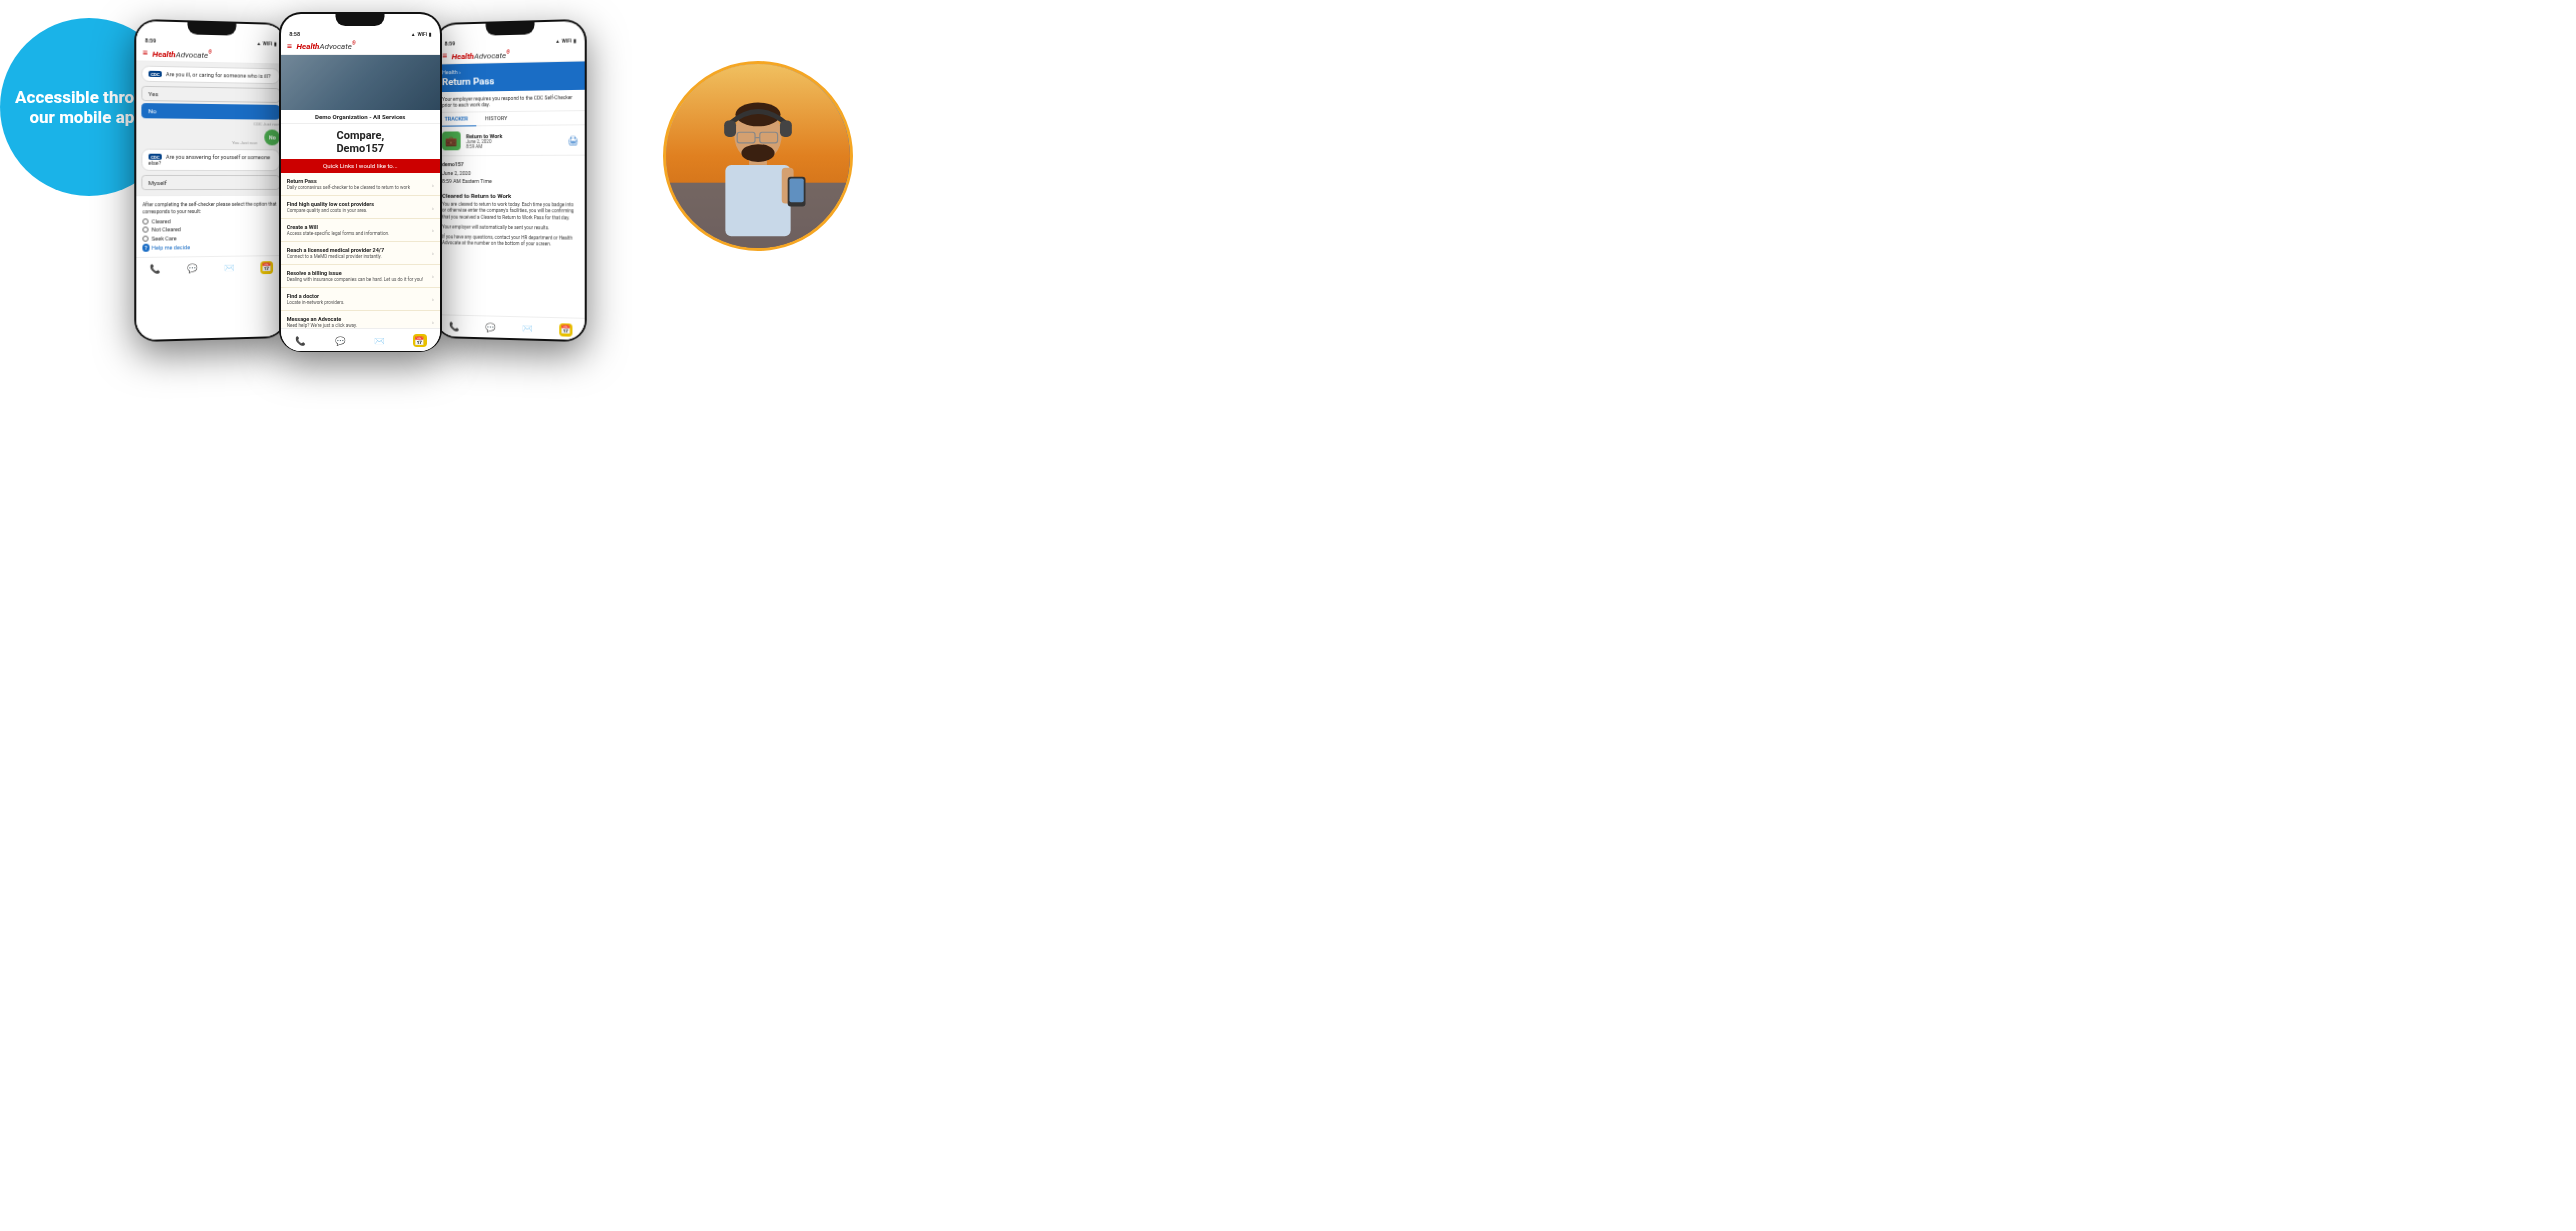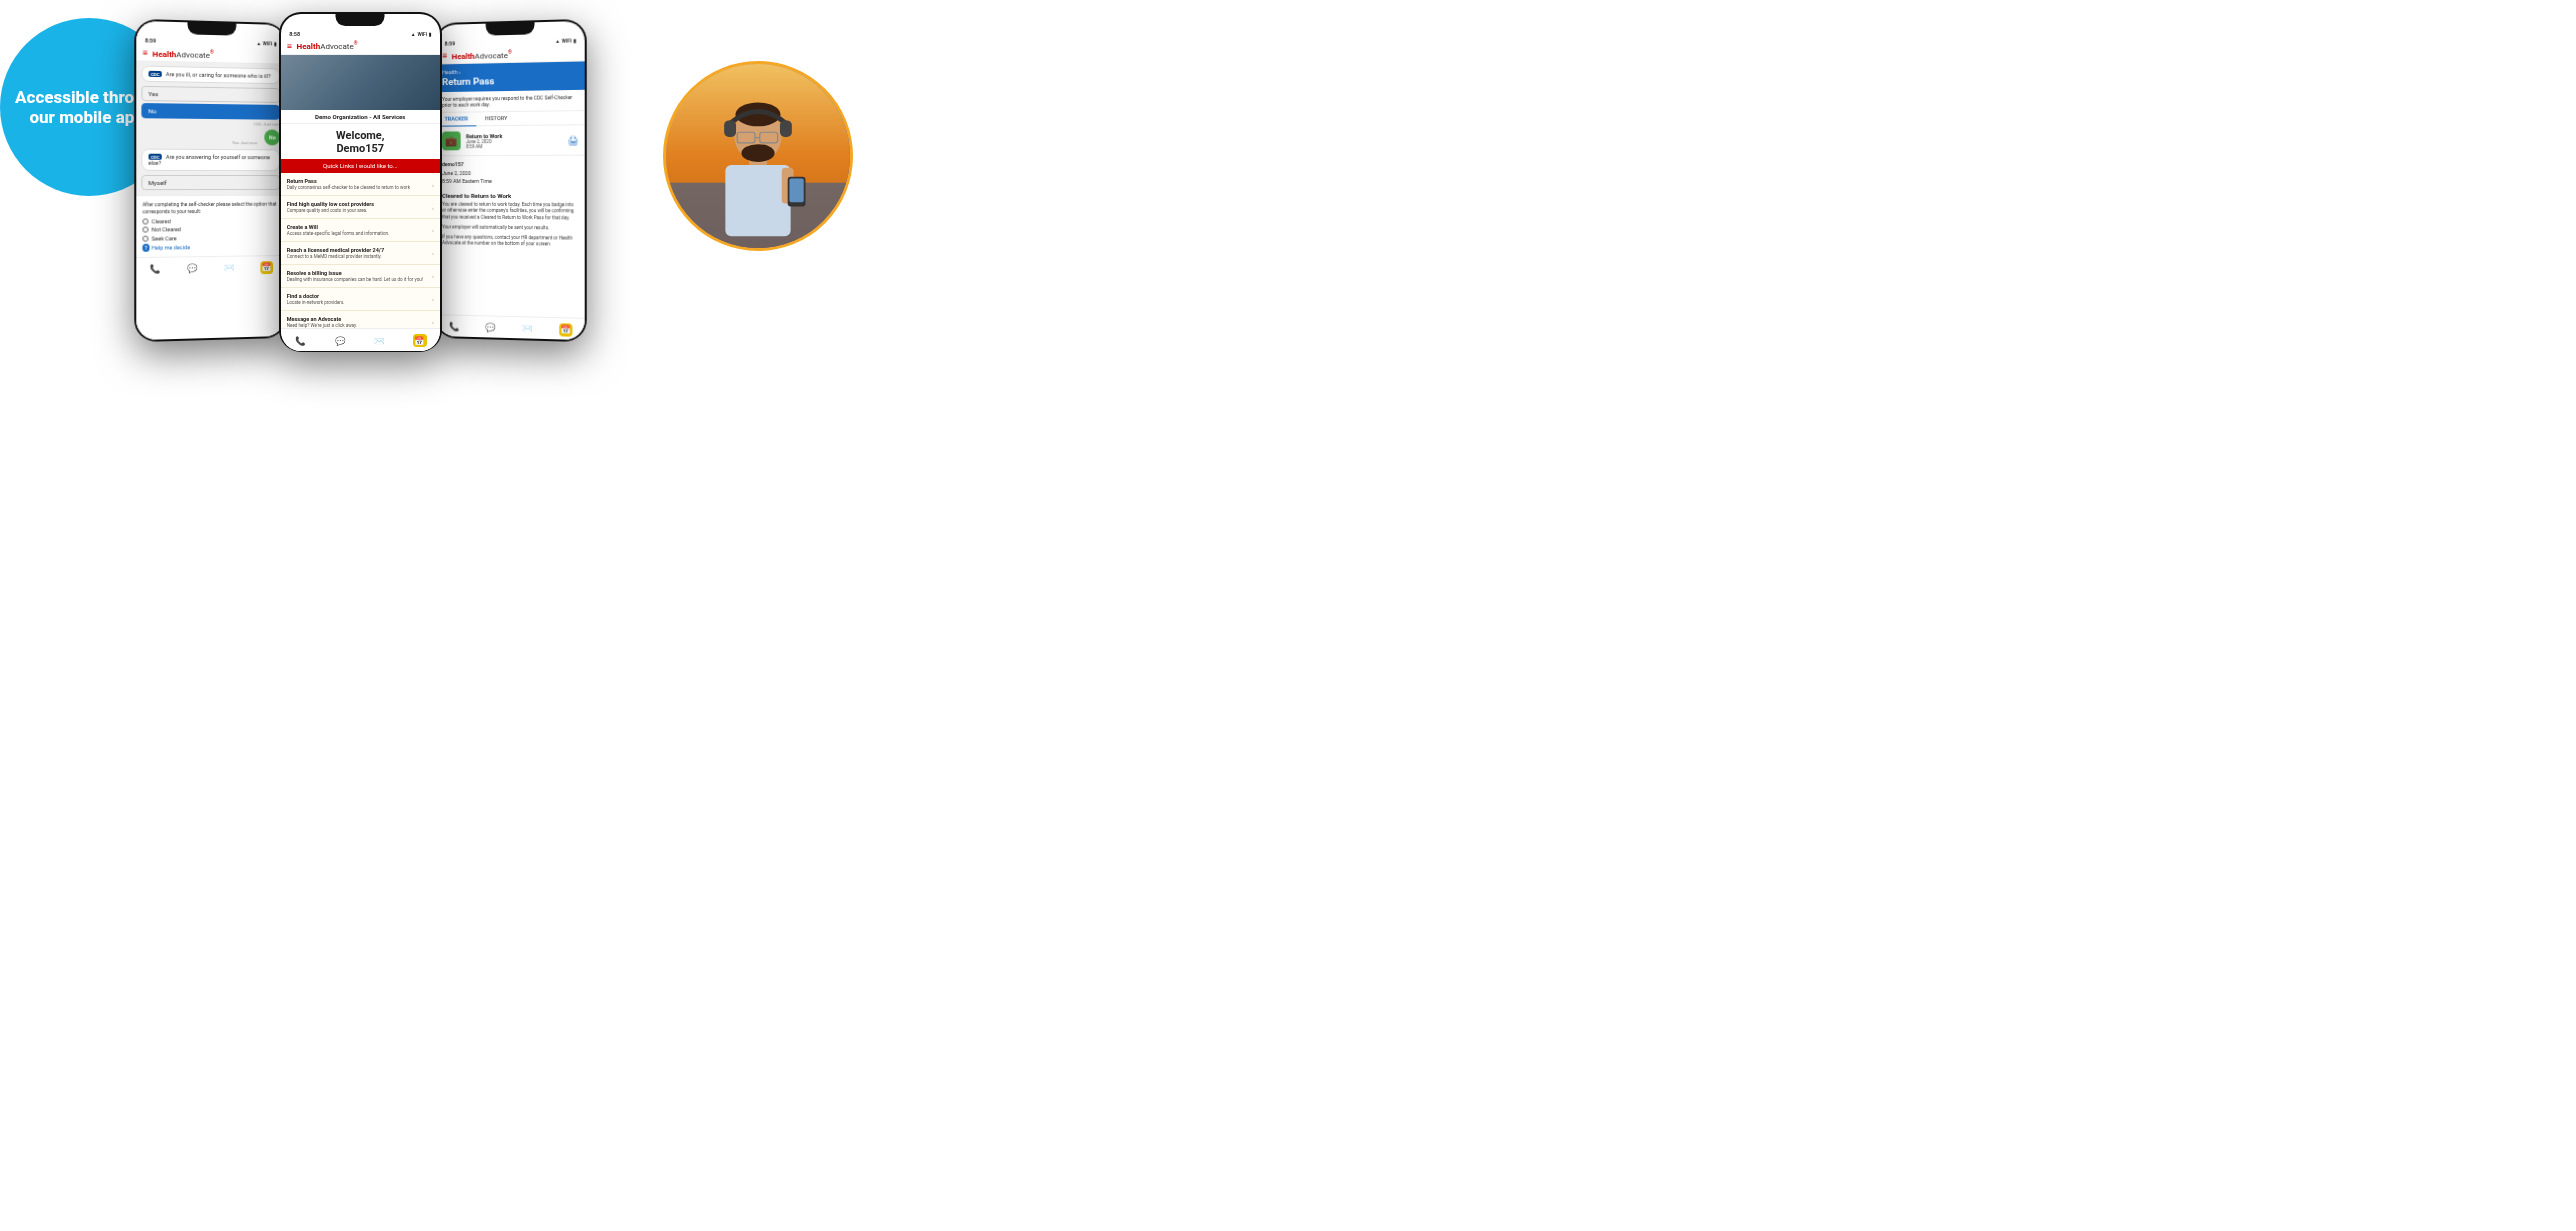--- a/index.html
+++ b/index.html
@@ -175,6 +175,7 @@
 
     .logo-text span {
       color: #cc0000;
+      font-style: italic;
     }
 
     

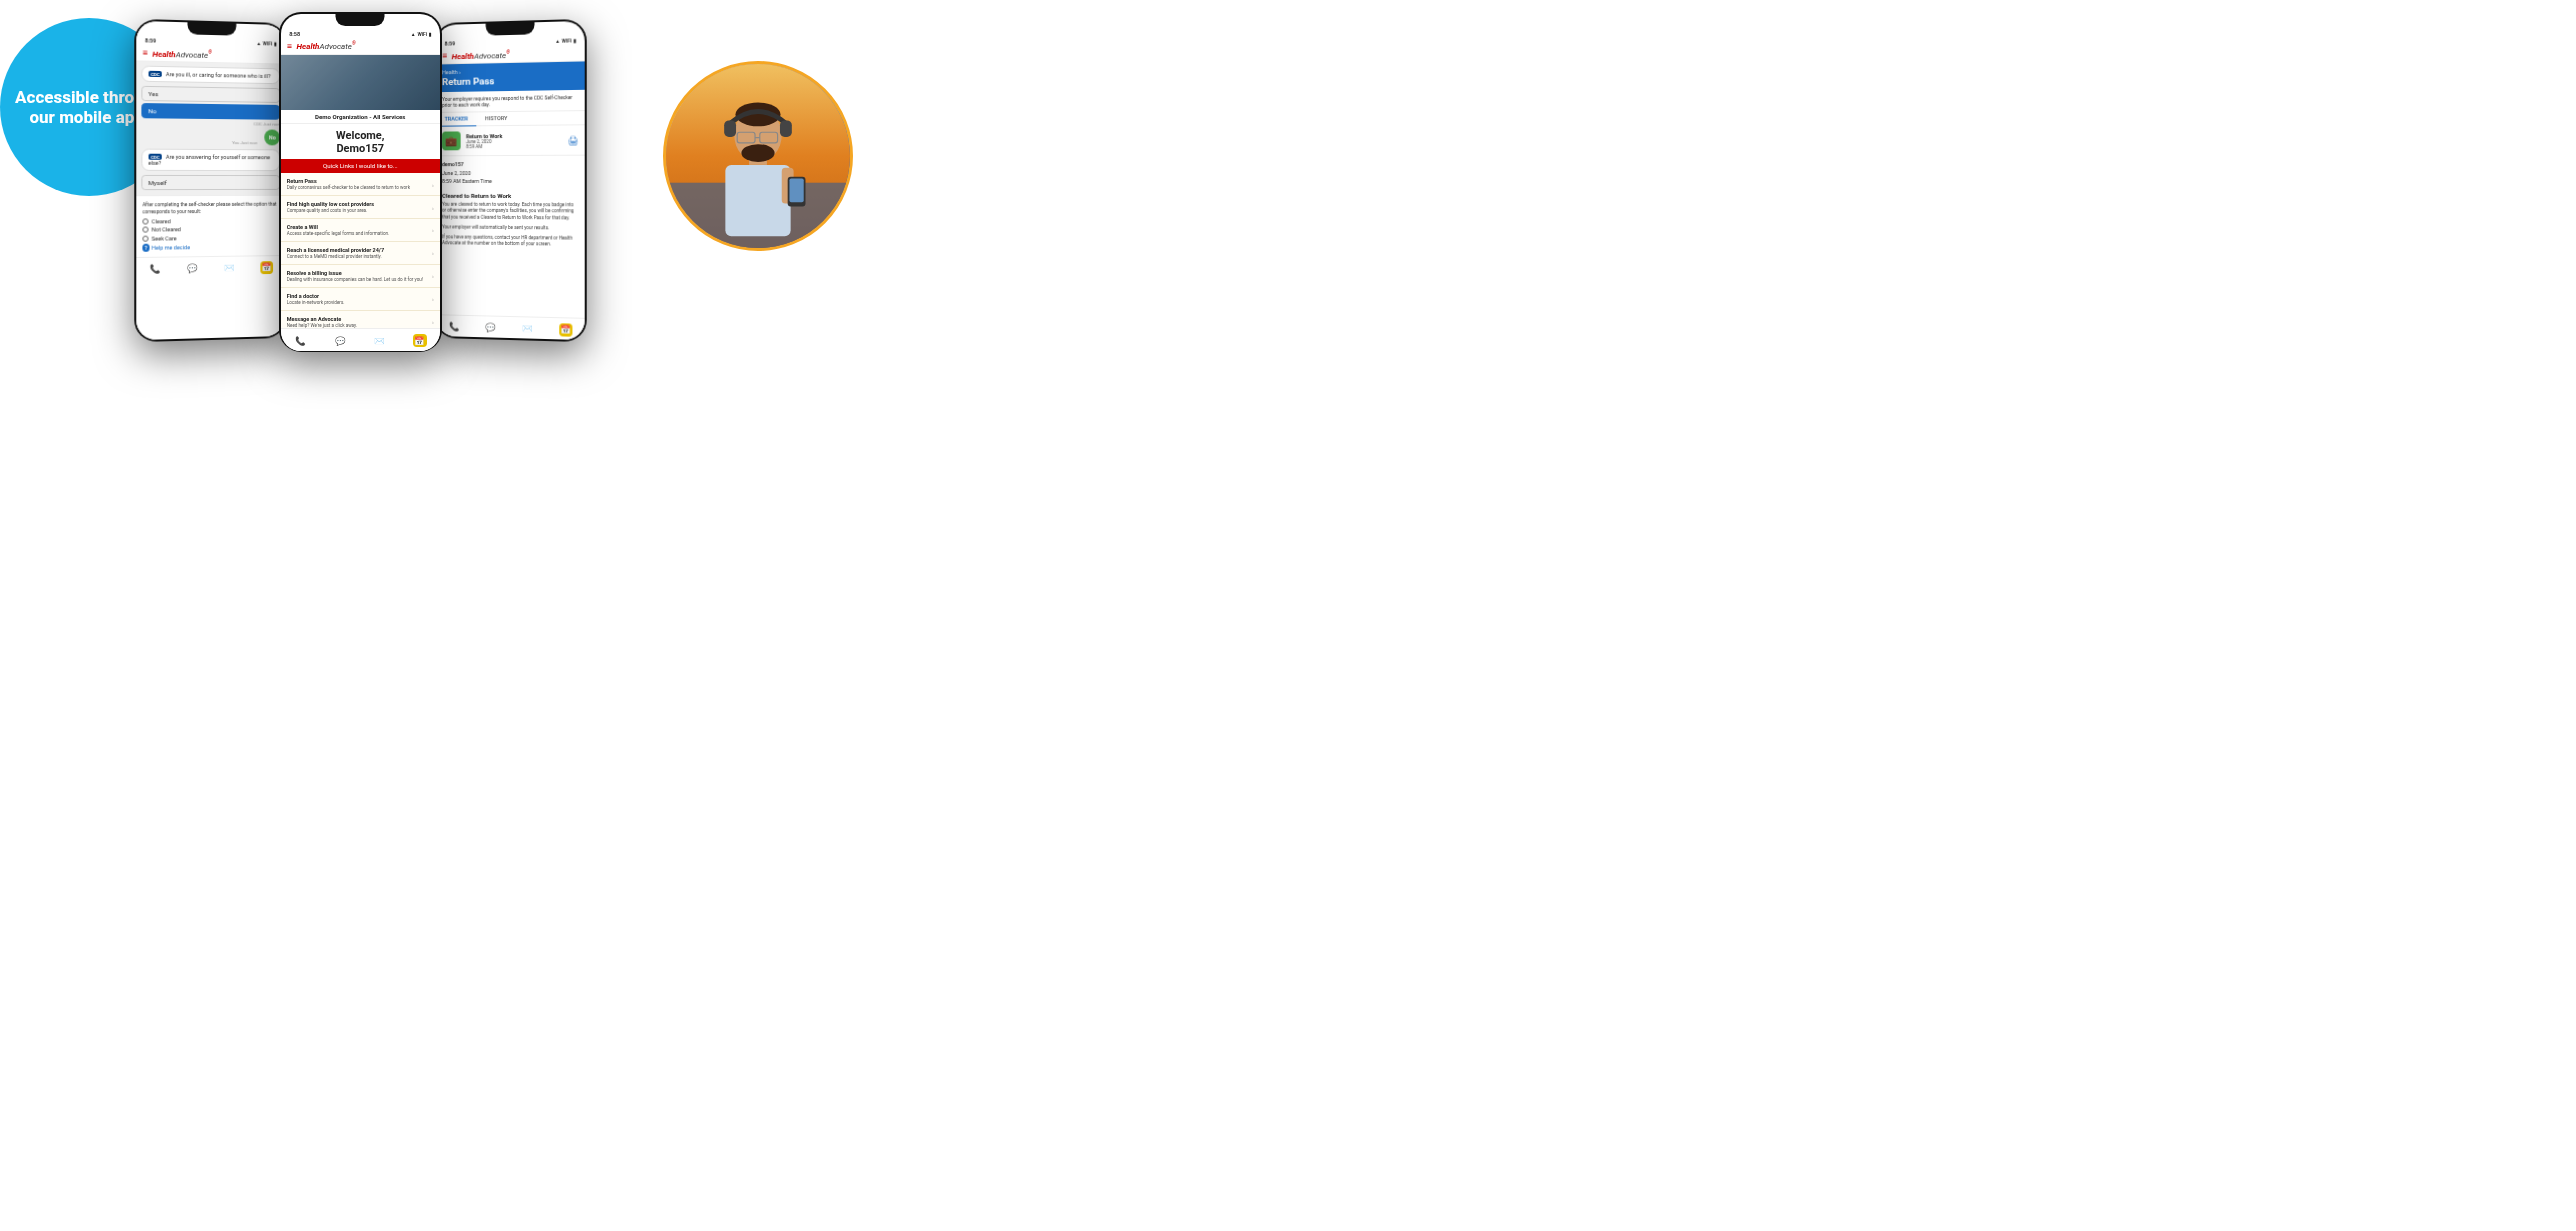--- a/index.html
+++ b/index.html
@@ -628,7 +628,7 @@
 
           <div class="welcome-section">
             <div class="welcome-text">
-              <span>Welcome,</span><br>
+              <span>Compare,</span><br>
               <span>Demo157</span>
             </div>
           </div>

